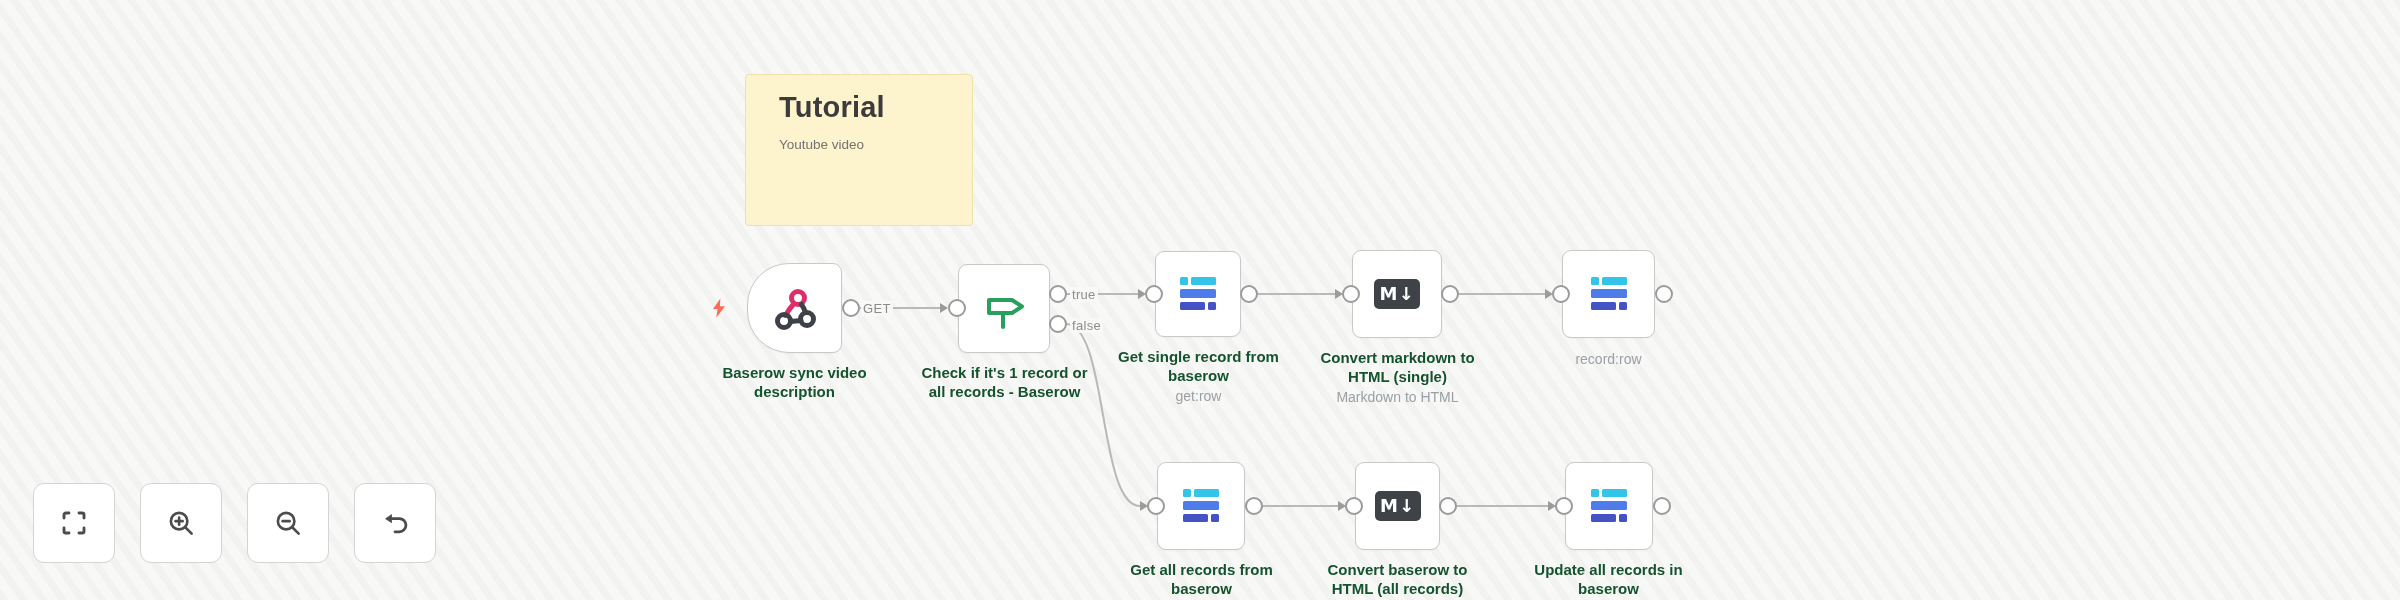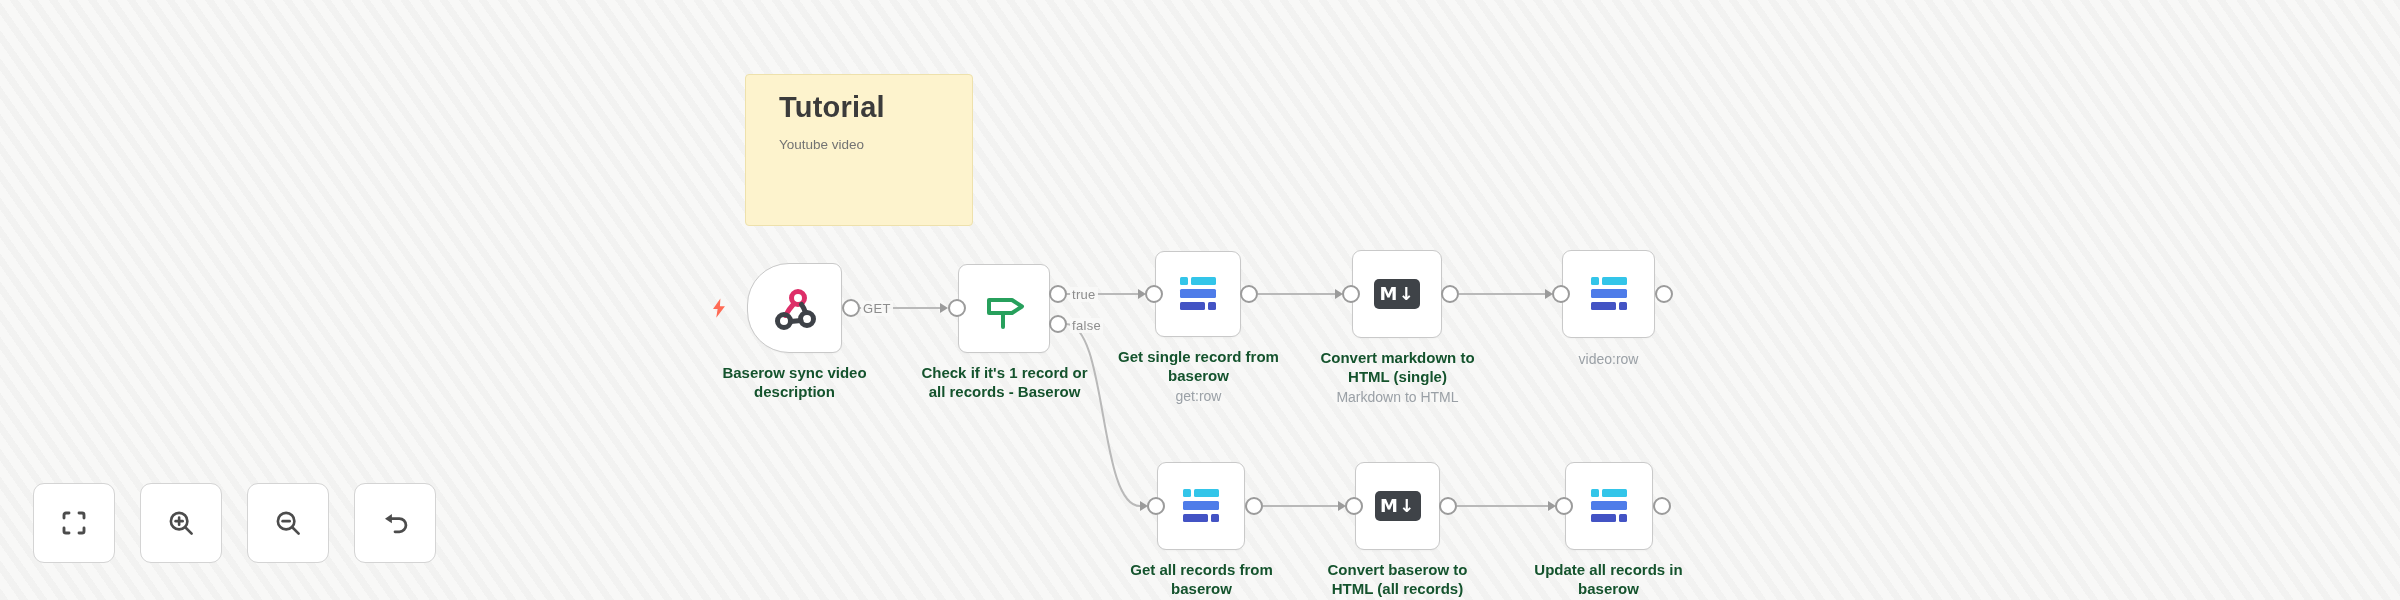--- a/index.html
+++ b/index.html
@@ -136,7 +136,7 @@
     </svg>
   </div>
   <div class="node-label" style="left:1521px;top:348px;">
-    <div class="node-sub">video:row</div>
+    <div class="node-sub">record:row</div>
   </div>
 
   <div class="node" style="left:1157px;top:462px;width:88px;height:88px;">

